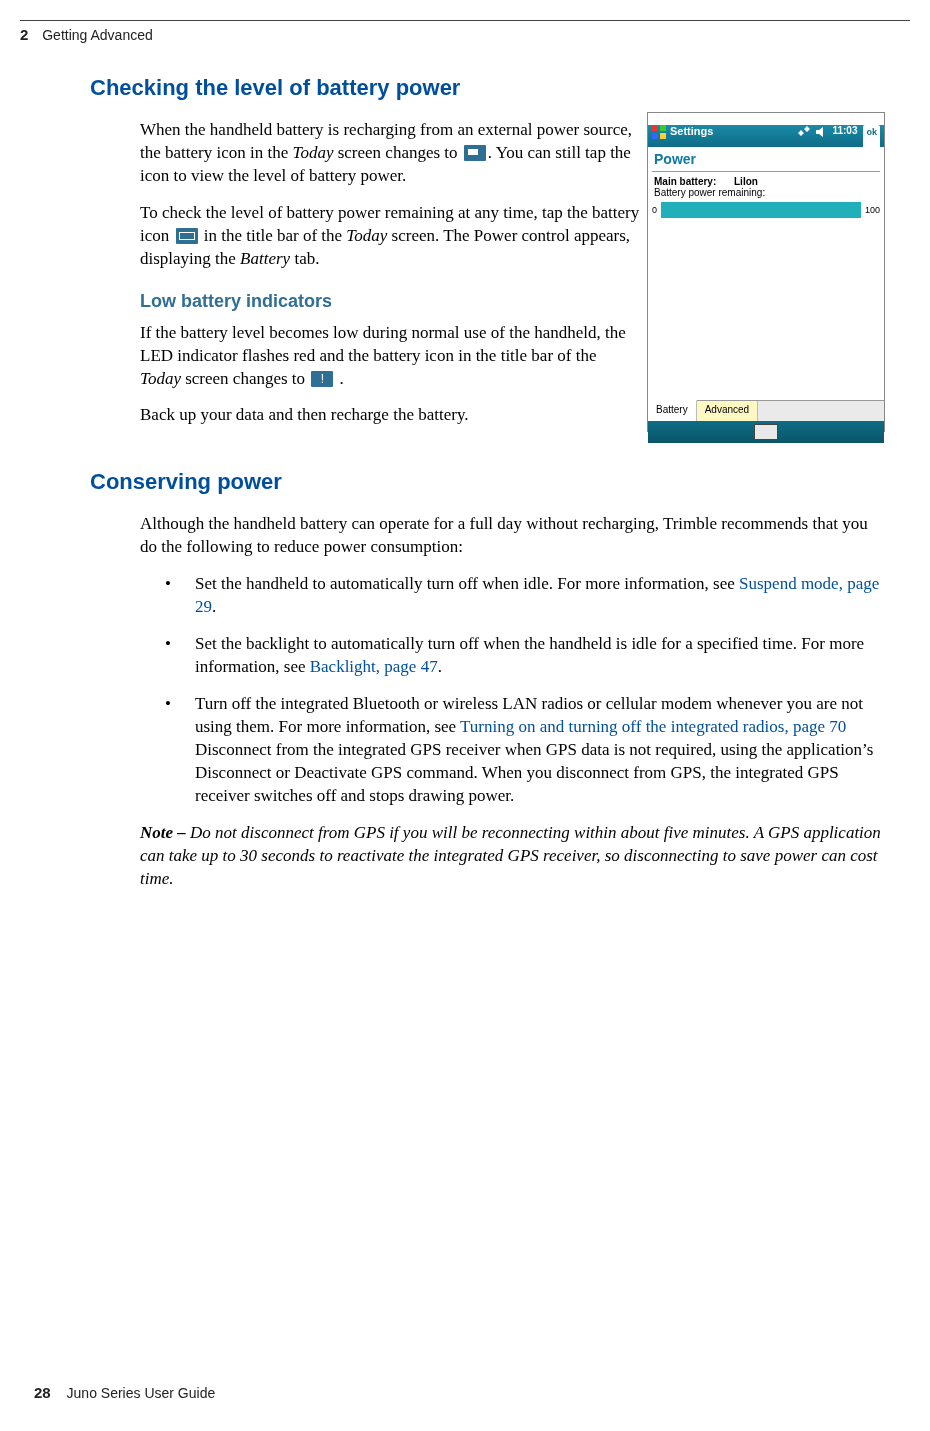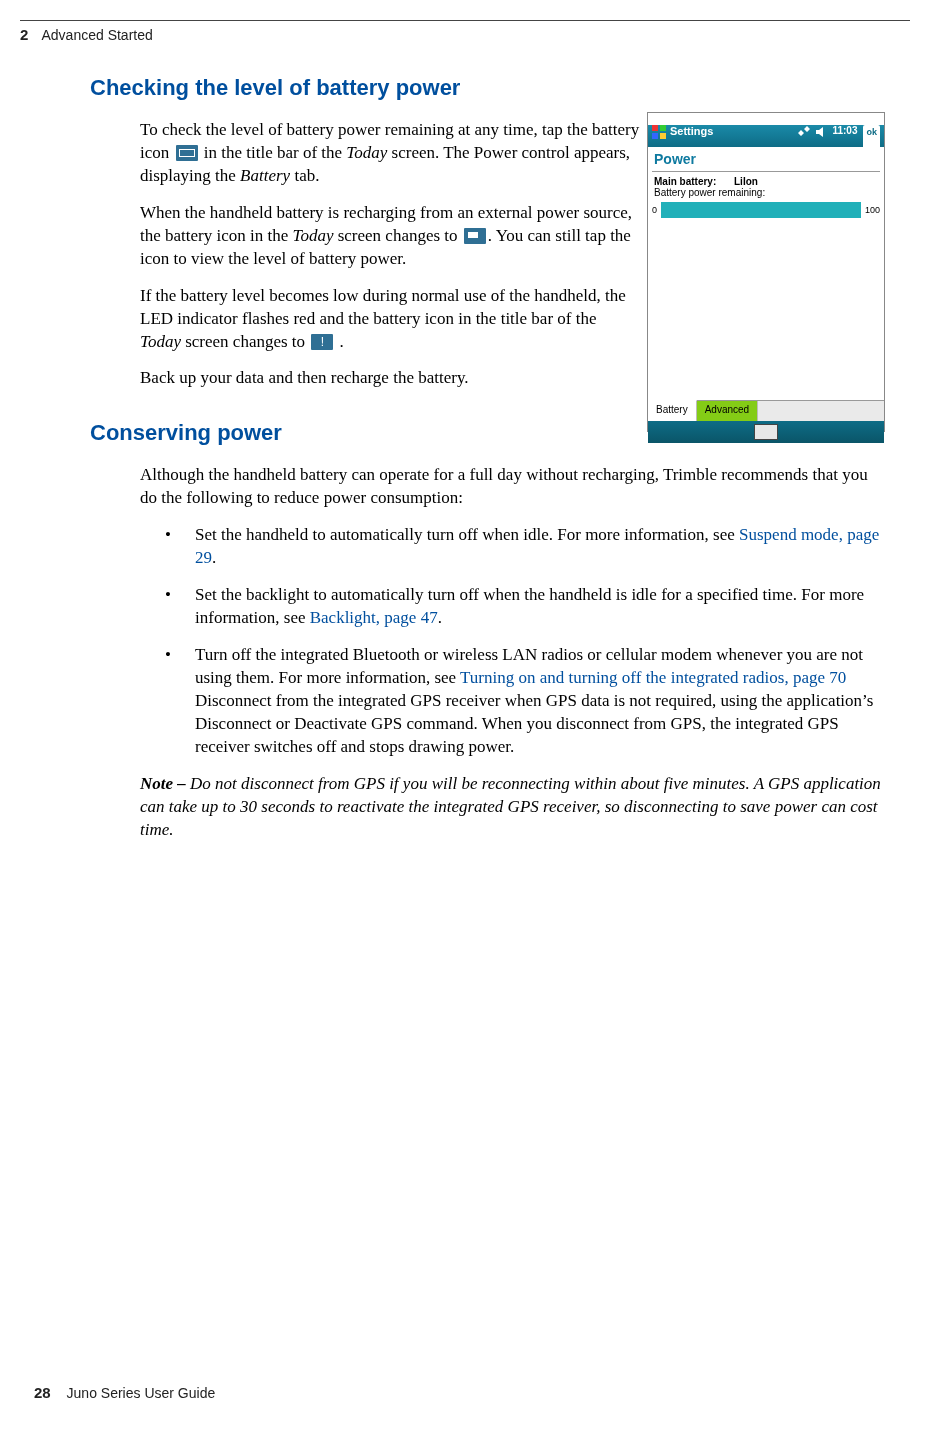--- a/index.html
+++ b/index.html
@@ -240,7 +240,7 @@
 
   <div class="header-bar">
     <span class="chnum">2</span>
-    <span>Advanced Started</span>
+    <span>Getting Advanced</span>
   </div>
 
   <div class="shot">

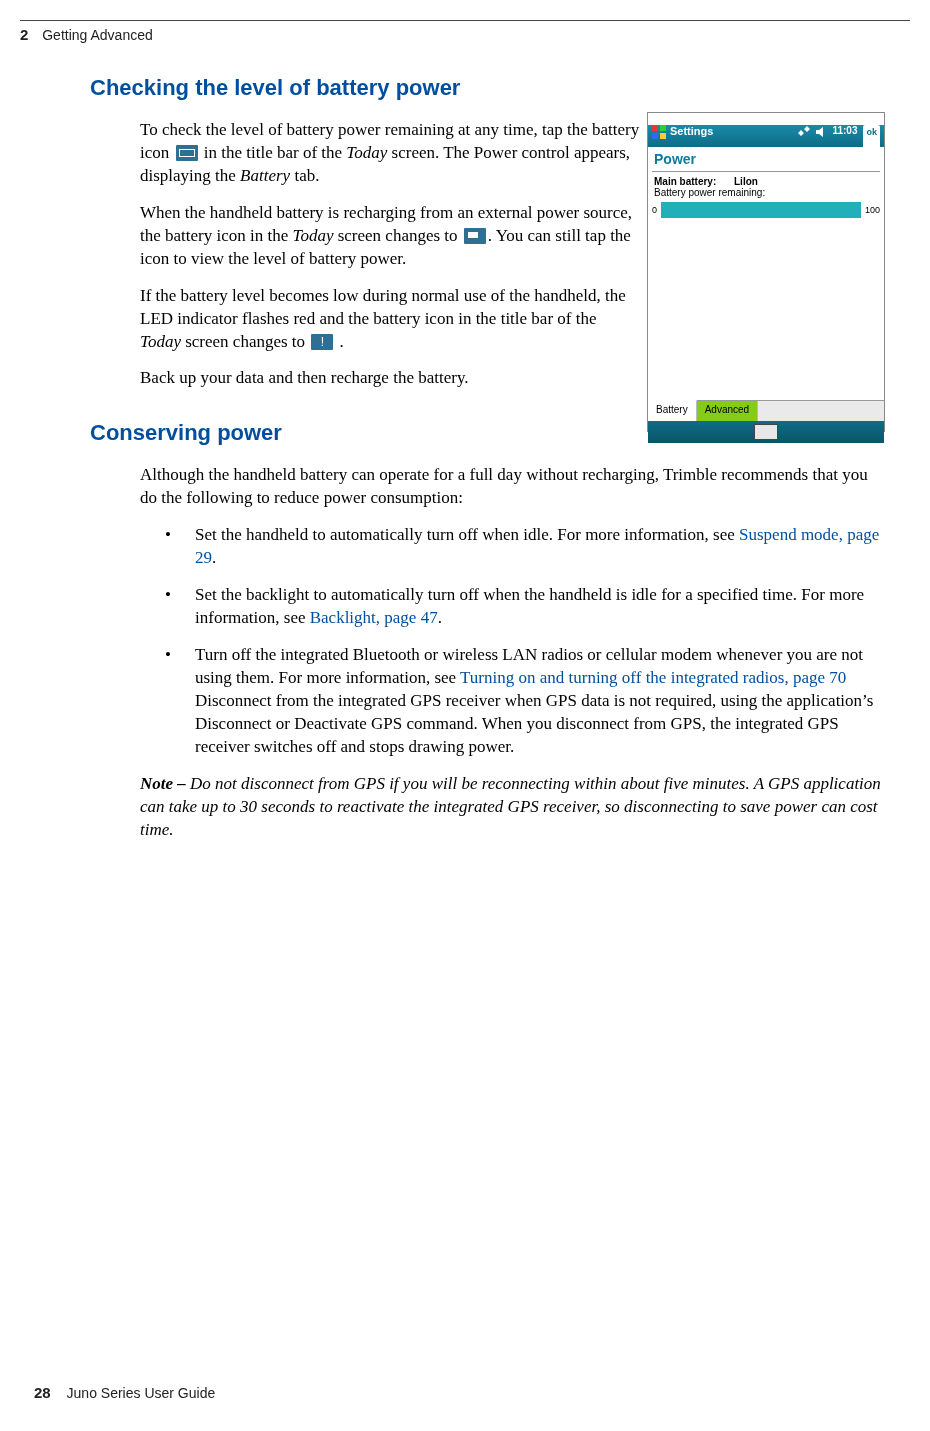--- a/index.html
+++ b/index.html
@@ -288,11 +288,11 @@
 
     <div class="body-block">
       <p class="narrow">
+        <span>When the handheld battery is recharging from an external power source, the battery icon in the </span><span class="italic">Today</span><span> screen changes to </span><span class="icon-inline plug"></span><span>. You can still tap the icon to view the level of battery power.</span>
+      </p>
+
+      <p class="narrow">
         <span>To check the level of battery power remaining at any time, tap the battery icon </span><span class="icon-inline battery"></span><span> in the title bar of the </span><span class="italic">Today</span><span> screen. The Power control appears, displaying the </span><span class="italic">Battery</span><span> tab.</span>
-      </p>
-
-      <p class="narrow">
-        <span>When the handheld battery is recharging from an external power source, the battery icon in the </span><span class="italic">Today</span><span> screen changes to </span><span class="icon-inline plug"></span><span>. You can still tap the icon to view the level of battery power.</span>
       </p>
 
 

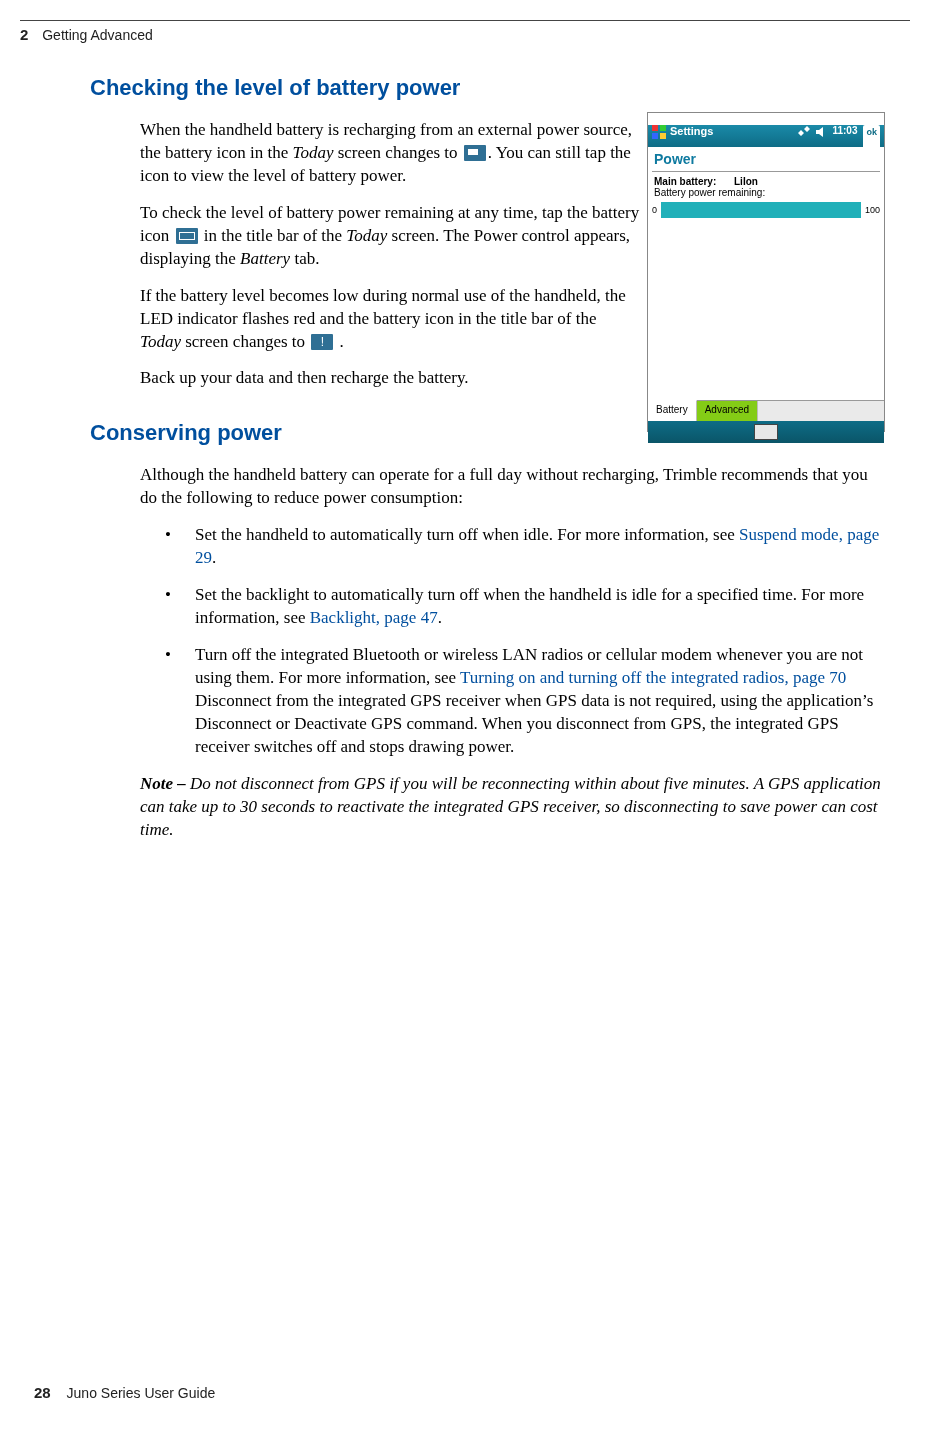--- a/index.html
+++ b/index.html
@@ -295,6 +295,7 @@
         <span>To check the level of battery power remaining at any time, tap the battery icon </span><span class="icon-inline battery"></span><span> in the title bar of the </span><span class="italic">Today</span><span> screen. The Power control appears, displaying the </span><span class="italic">Battery</span><span> tab.</span>
       </p>
 
+      <h3 class="blue">Low battery indicators</h3>
 
       <p class="narrow">
         <span>If the battery level becomes low during normal use of the handheld, the LED indicator flashes red and the battery icon  in the title bar of the </span><span class="italic">Today</span><span> screen changes to </span><span class="icon-inline lowbat"></span><span> .</span>

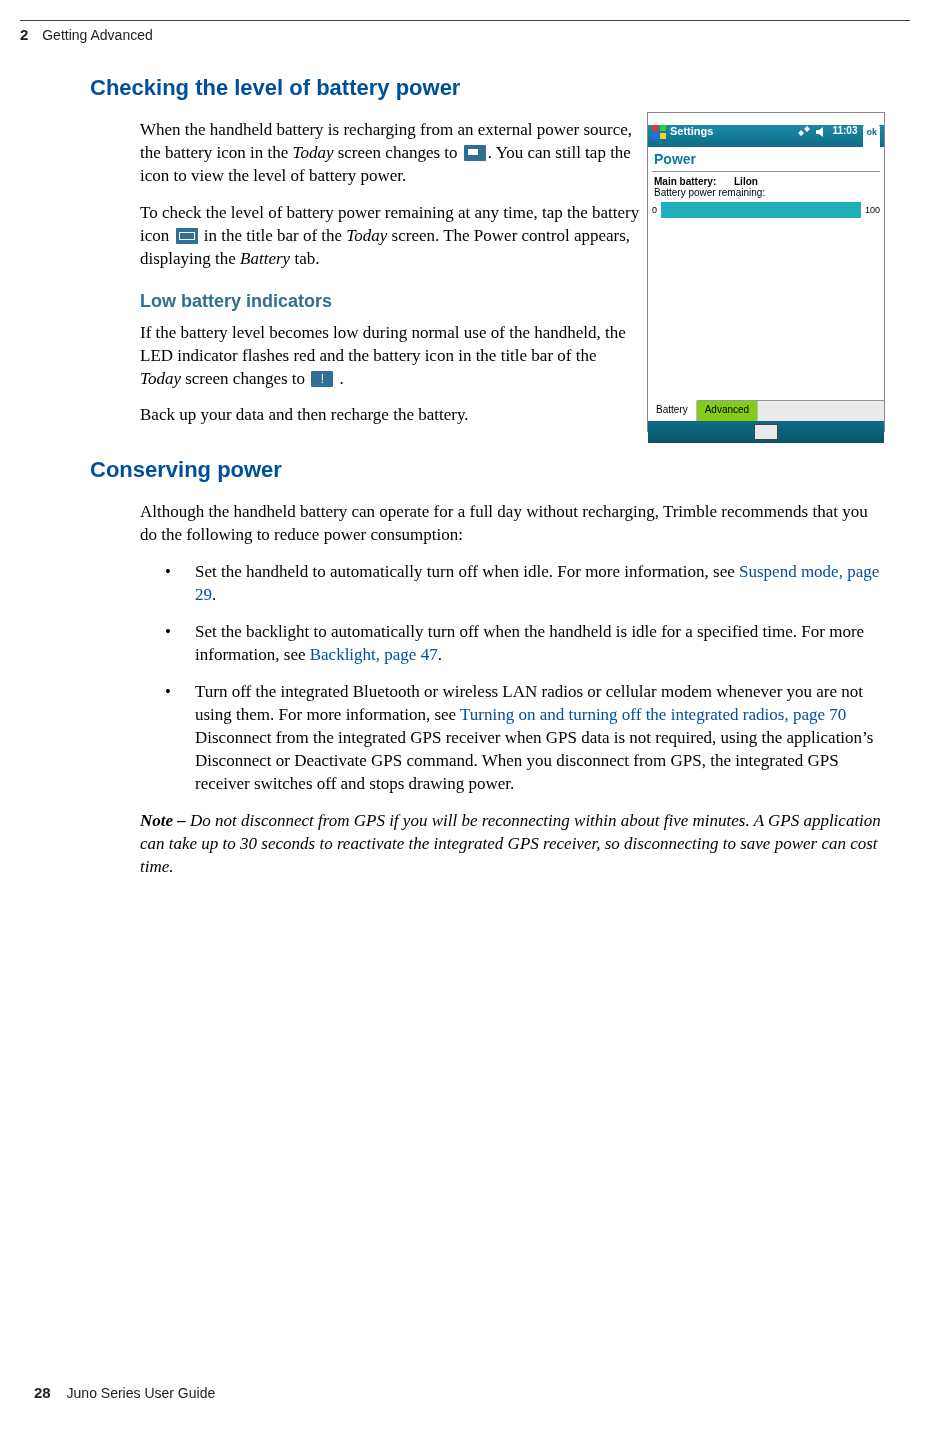--- a/index.html
+++ b/index.html
@@ -218,7 +218,7 @@
   .shot .tabs .tab{
     padding:3px 8px;
     border-right:1px solid #bbb;
-    background:#84cc16;
+    background:#fef9c3;
   }
   .shot .tabs .tab.active{
     background:#fff;font-weight:normal;

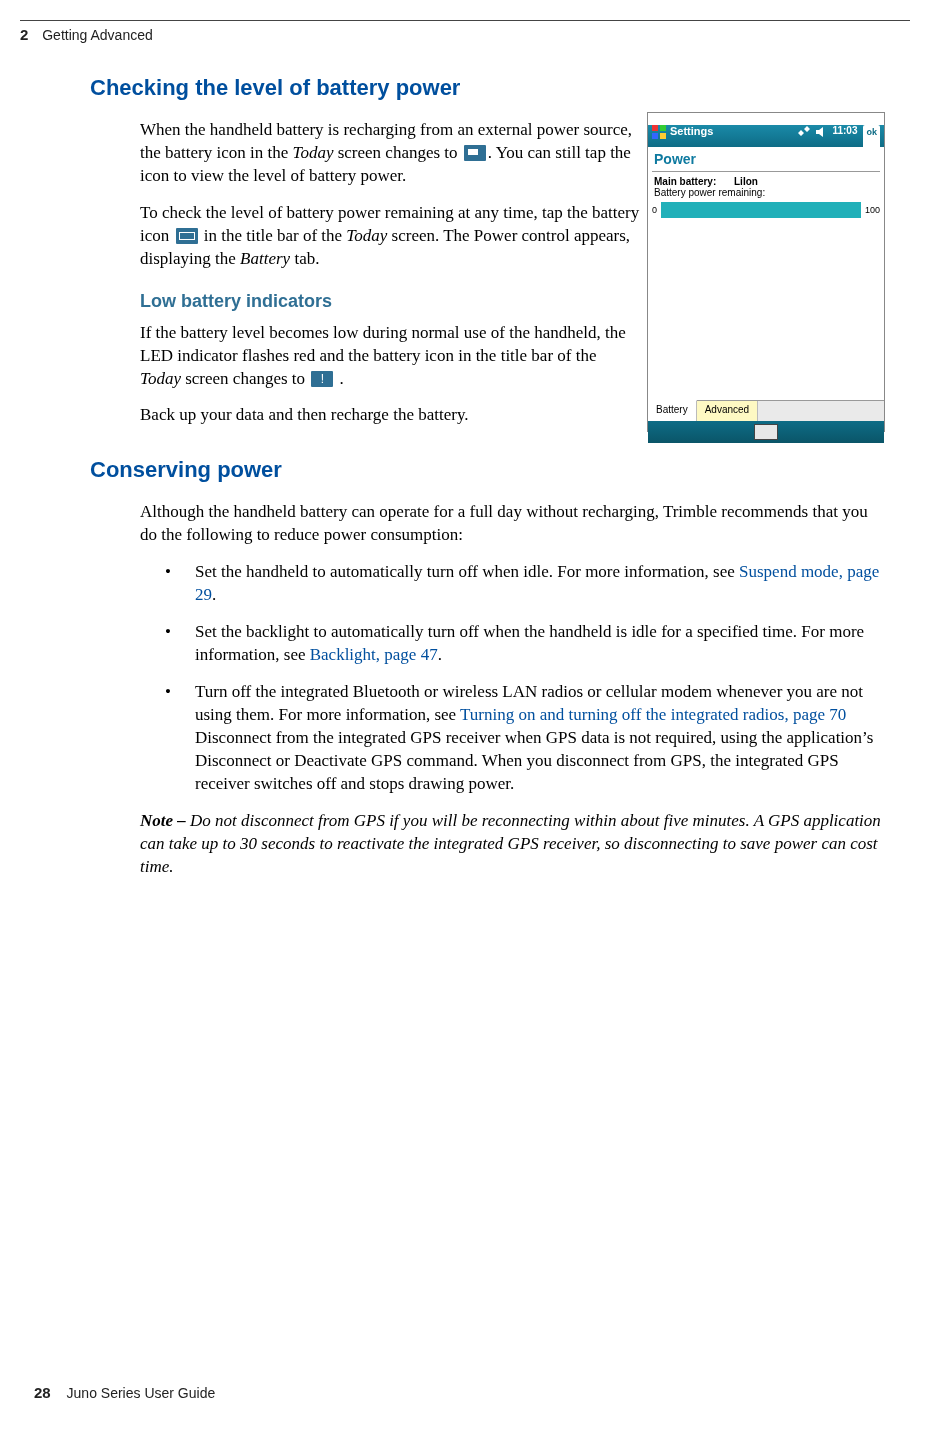--- a/index.html
+++ b/index.html
@@ -304,7 +304,7 @@
       <p>Back up your data and then recharge the battery.</p>
     </div>
 
-    <h2 class="blue" style="margin-top:30px;">Conserving power</h2>
+    <h2 class="blue" style="margin-top:42px;">Conserving power</h2>
 
     <div class="body-block">
       <p>Although the handheld battery can operate for a full day without recharging, Trimble recommends that you do the following to reduce power consumption:</p>

